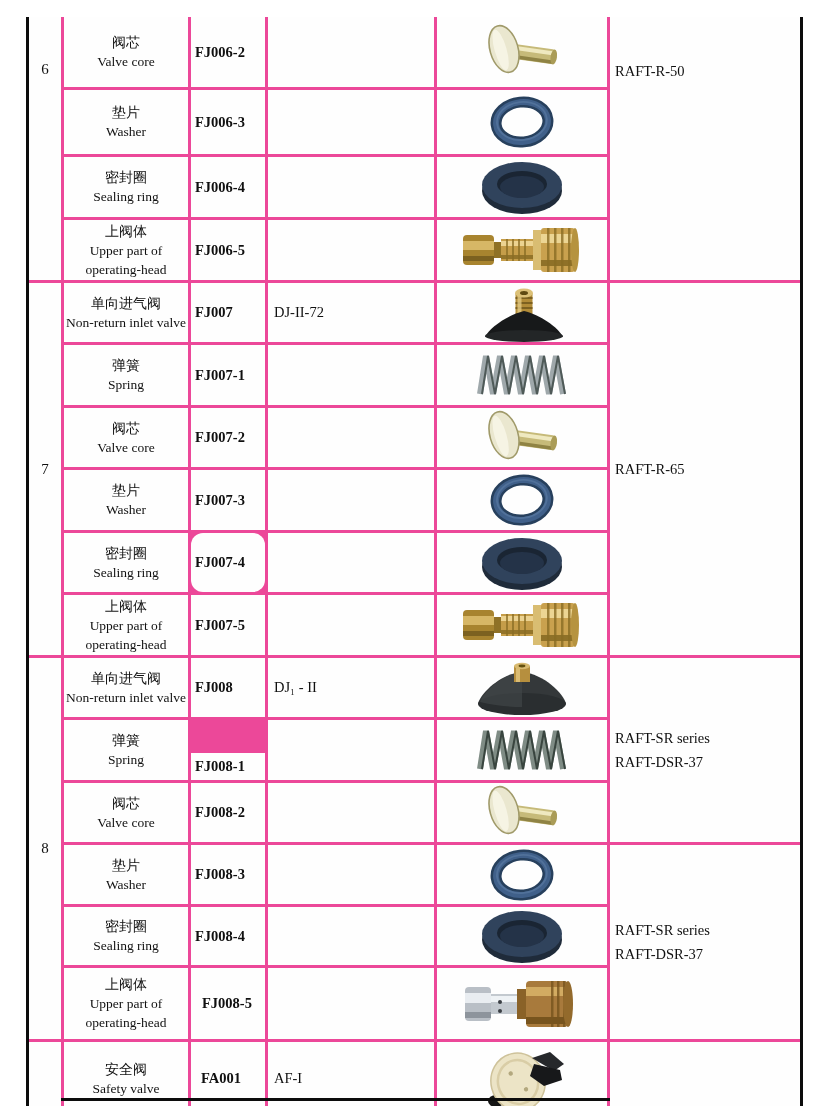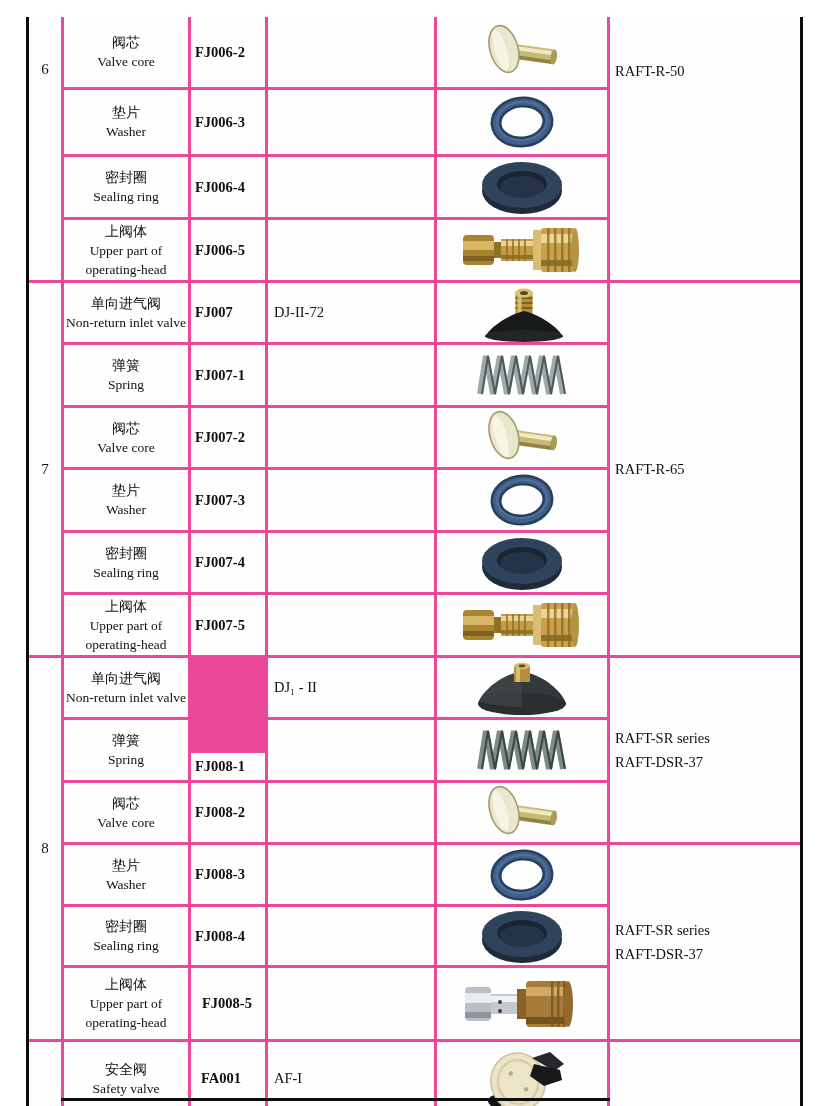--- a/index.html
+++ b/index.html
@@ -235,7 +235,7 @@
         <div class="name-cn">密封圈</div>
         <div class="name-en">Sealing ring</div>
       </div>
-      <div class="cell code-cell" style="grid-area: 9 / 3;">
+      <div class="cell code-cell" style="grid-area: 9 / 3; border-radius: 12px;">
         <span>FJ007-4</span>
       </div>
       <div class="cell model-cell" style="grid-area: 9 / 4;">

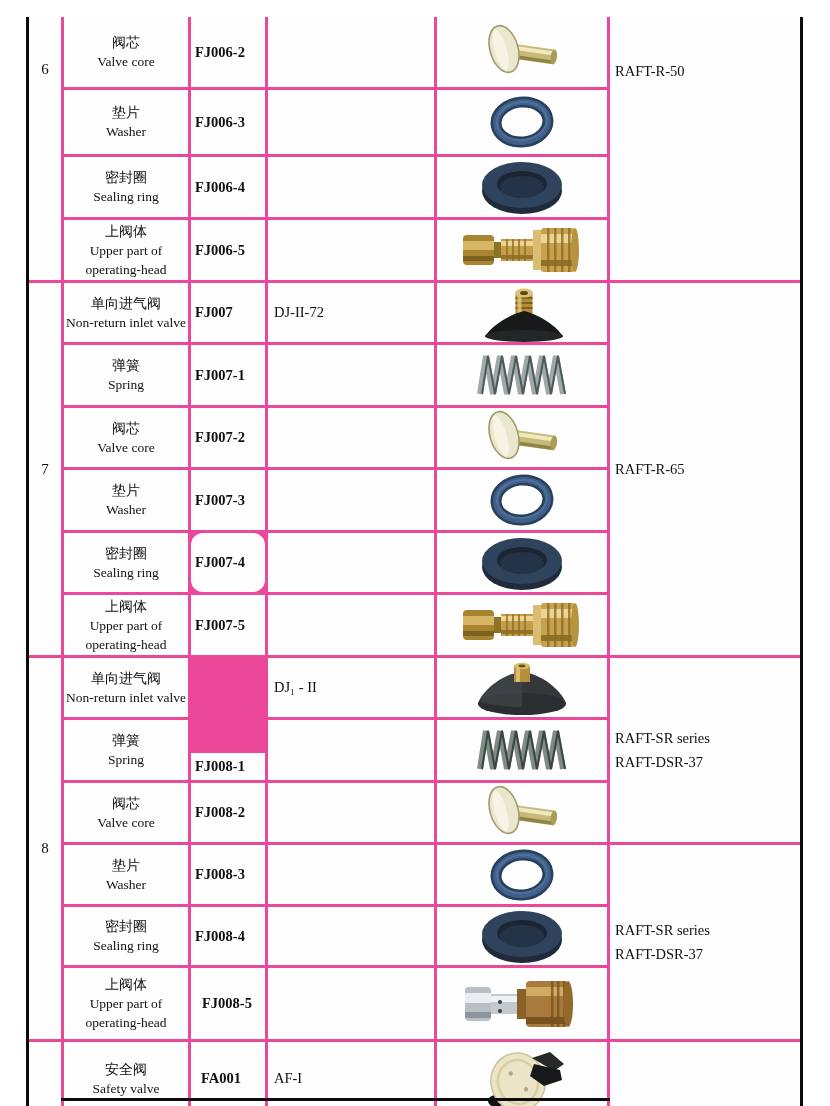--- a/index.html
+++ b/index.html
@@ -295,6 +295,9 @@
         <div class="name-cn">单向进气阀</div>
         <div class="name-en">Non-return inlet valve</div>
       </div>
+      <div class="cell code-cell" style="grid-area: 11 / 3;">
+        <span>FJ008</span>
+      </div>
       <div class="cell model-cell" style="grid-area: 11 / 4;">
         <span>DJ₁ - II</span>
       </div>

